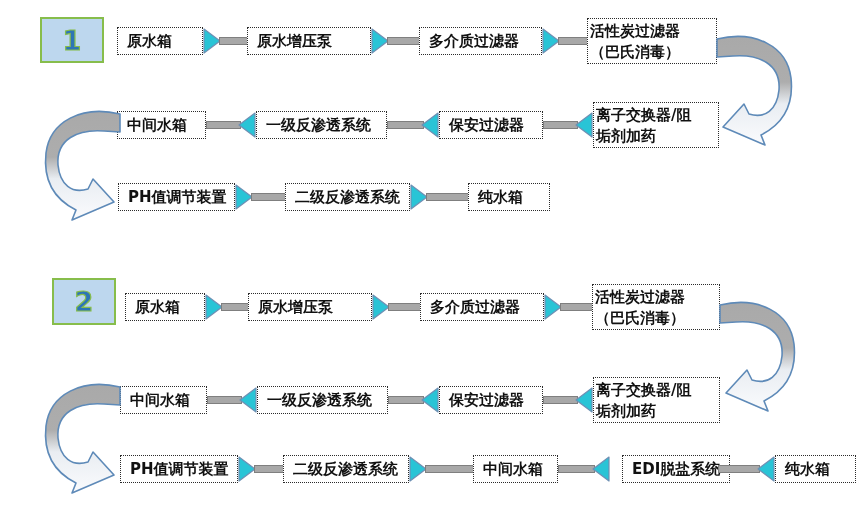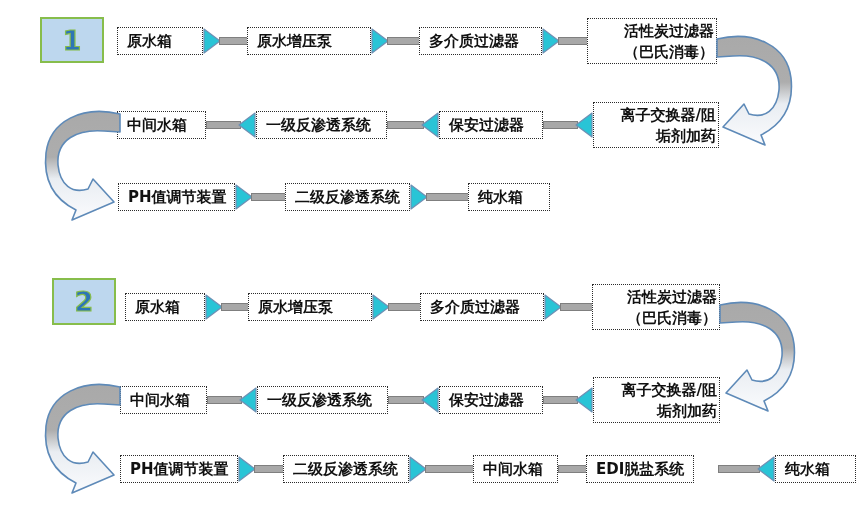--- a/index.html
+++ b/index.html
@@ -20,7 +20,7 @@
     color:var(--text-color); padding-left:9px; white-space:nowrap;
   }
   .pbox.two{
-    height:46px; line-height:21px; padding:2px 2px 0 2px; text-align:right;
+    height:46px; line-height:21px; padding:2px 2px 0 2px; text-align:left;
   }
   .tri{position:absolute; display:block;}
   .conn{position:absolute; height:6px; background:var(--line-fill); border:1px solid var(--line-border); box-sizing:content-box;}

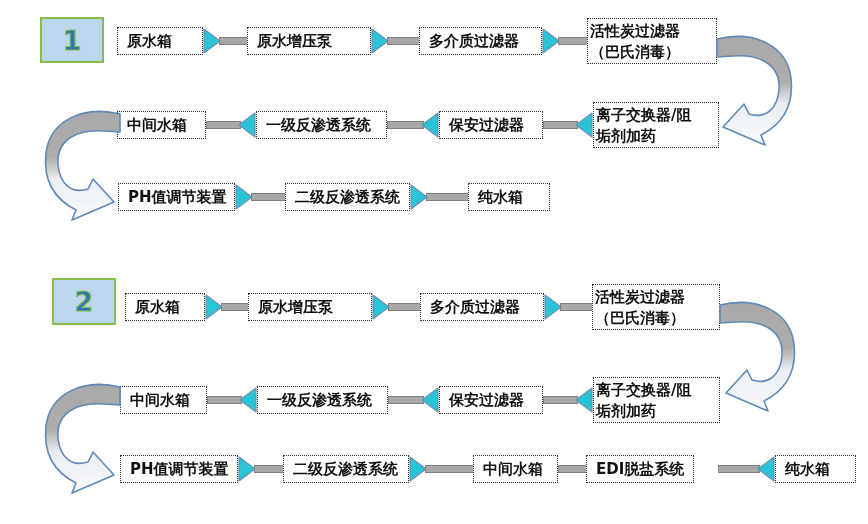--- a/index.html
+++ b/index.html
@@ -208,7 +208,7 @@
     <svg class="tri" style="left:592px;top:456px" width="18" height="26">
         <polygon points="17,1 1,13 17,25" style="fill:var(--tri-fill);stroke:var(--tri-stroke);stroke-width:1.2" stroke-linejoin="round"></polygon>
       </svg>
-    <div class="pbox" style="left:586px;top:455px;width:108px">EDI脱盐系统</div>
+    <div class="pbox" style="left:622px;top:455px;width:108px">EDI脱盐系统</div>
     <div class="conn" style="left:718px;top:465px;width:40px"></div>
     <svg class="tri" style="left:757px;top:456px" width="18" height="26">
         <polygon points="17,1 1,13 17,25" style="fill:var(--tri-fill);stroke:var(--tri-stroke);stroke-width:1.2" stroke-linejoin="round"></polygon>

